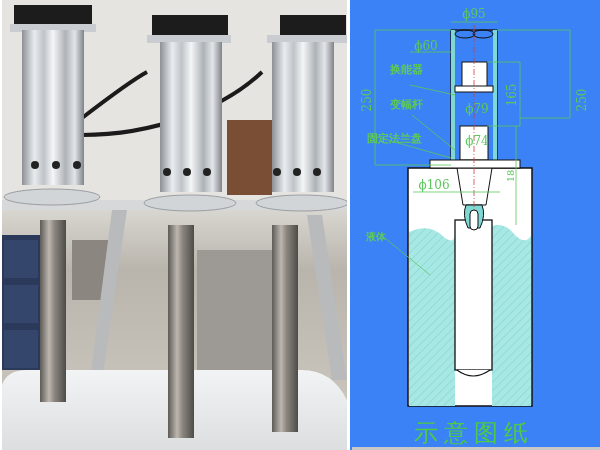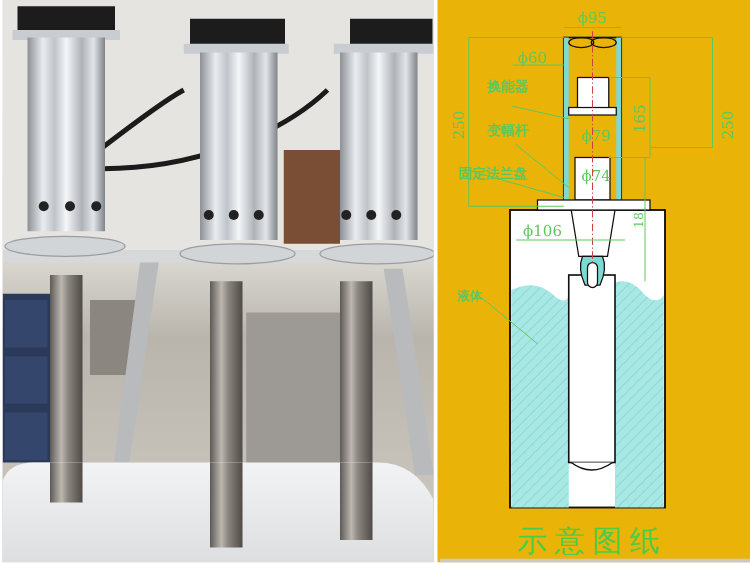--- a/index.html
+++ b/index.html
@@ -5,7 +5,7 @@
   html, body { margin: 0; padding: 0; background: #ffffff; }
   body { width: 600px; height: 450px; position: relative; overflow: hidden; font-family: "DejaVu Sans", sans-serif; }
   .photo { position: absolute; left: 2px; top: 0; width: 345px; height: 450px; overflow: hidden; background: linear-gradient(180deg, #e4e2de 0%, #dcdad4 45%, #b9b5ad 60%, #cfcac2 100%); }
-  .diagram { position: absolute; left: 350px; top: 0; width: 250px; height: 450px; background: #eab308; }
+  .diagram { position: absolute; left: 350px; top: 0; width: 250px; height: 450px; background: #3b82f6; }
   .bottom-rule { position: absolute; left: 352px; top: 447px; width: 248px; height: 3px; background: #c8c8c8; }
   svg text { font-family: "DejaVu Serif", serif; }
   .lbl { font-family: "DejaVu Sans", sans-serif; }

